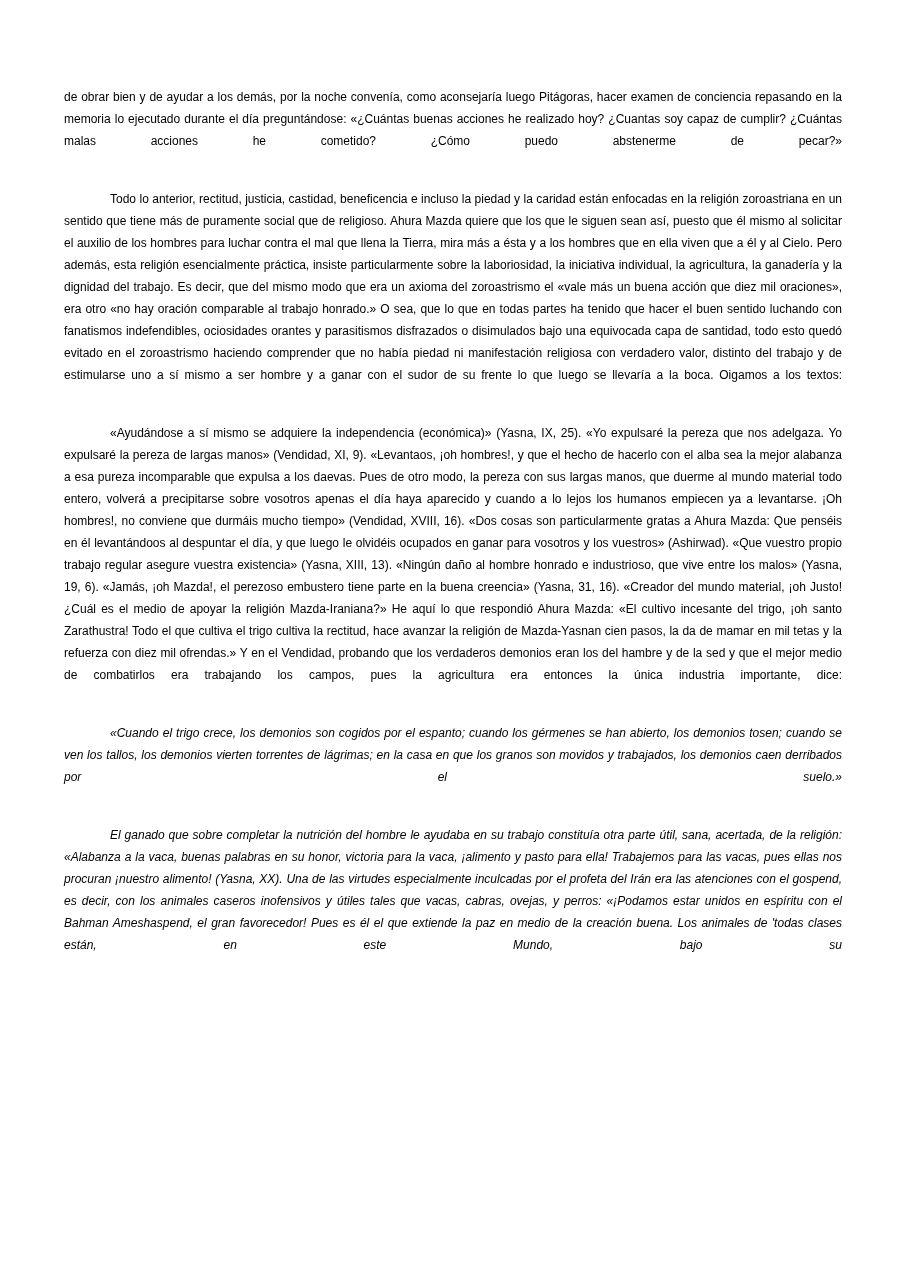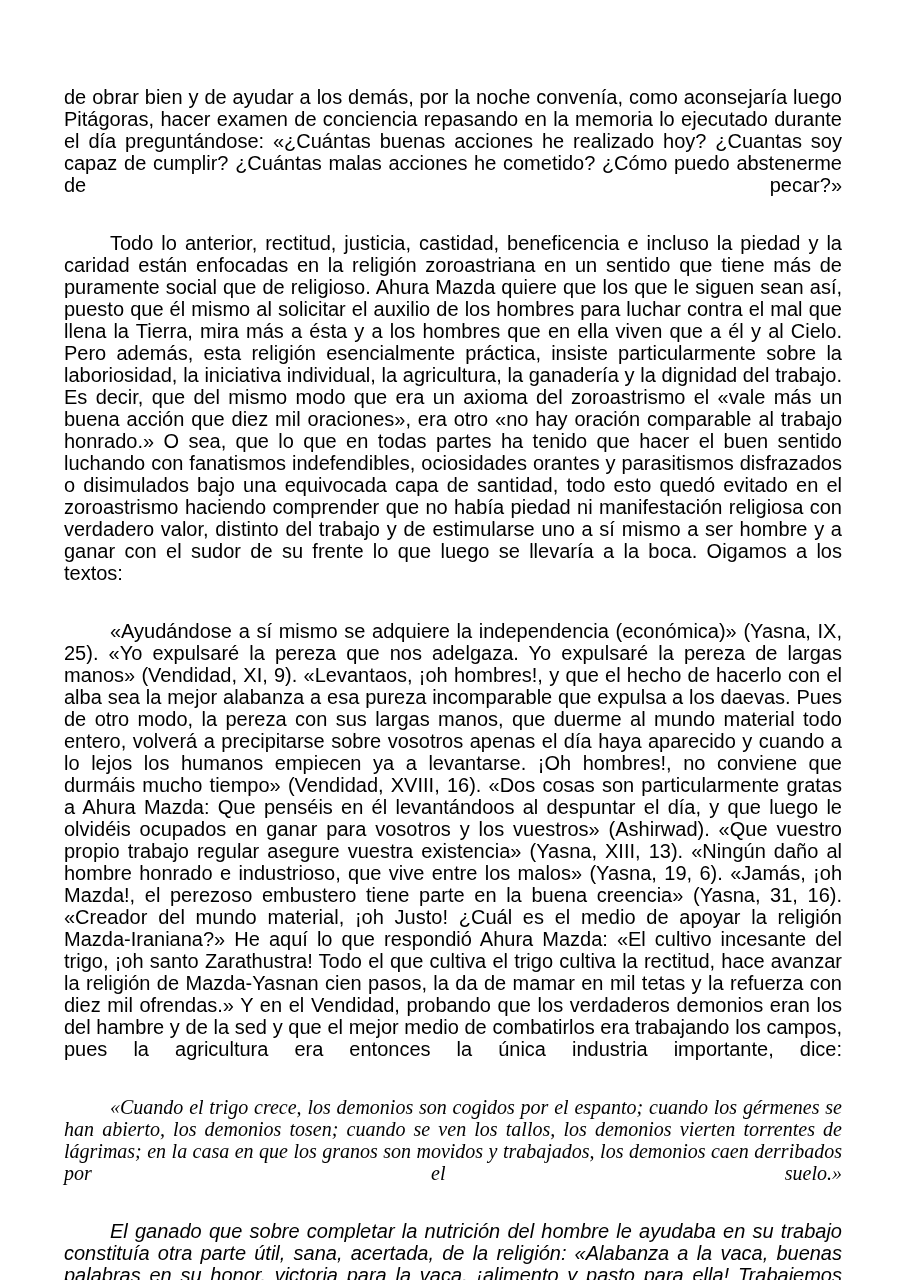--- a/index.html
+++ b/index.html
@@ -28,7 +28,7 @@
   }
   p.para {
     margin: 0 0 14px 0;
-    font-size: 20px;
+    font-size: 12px;
     line-height: 22px;
     text-align: justify;
     text-justify: inter-word;

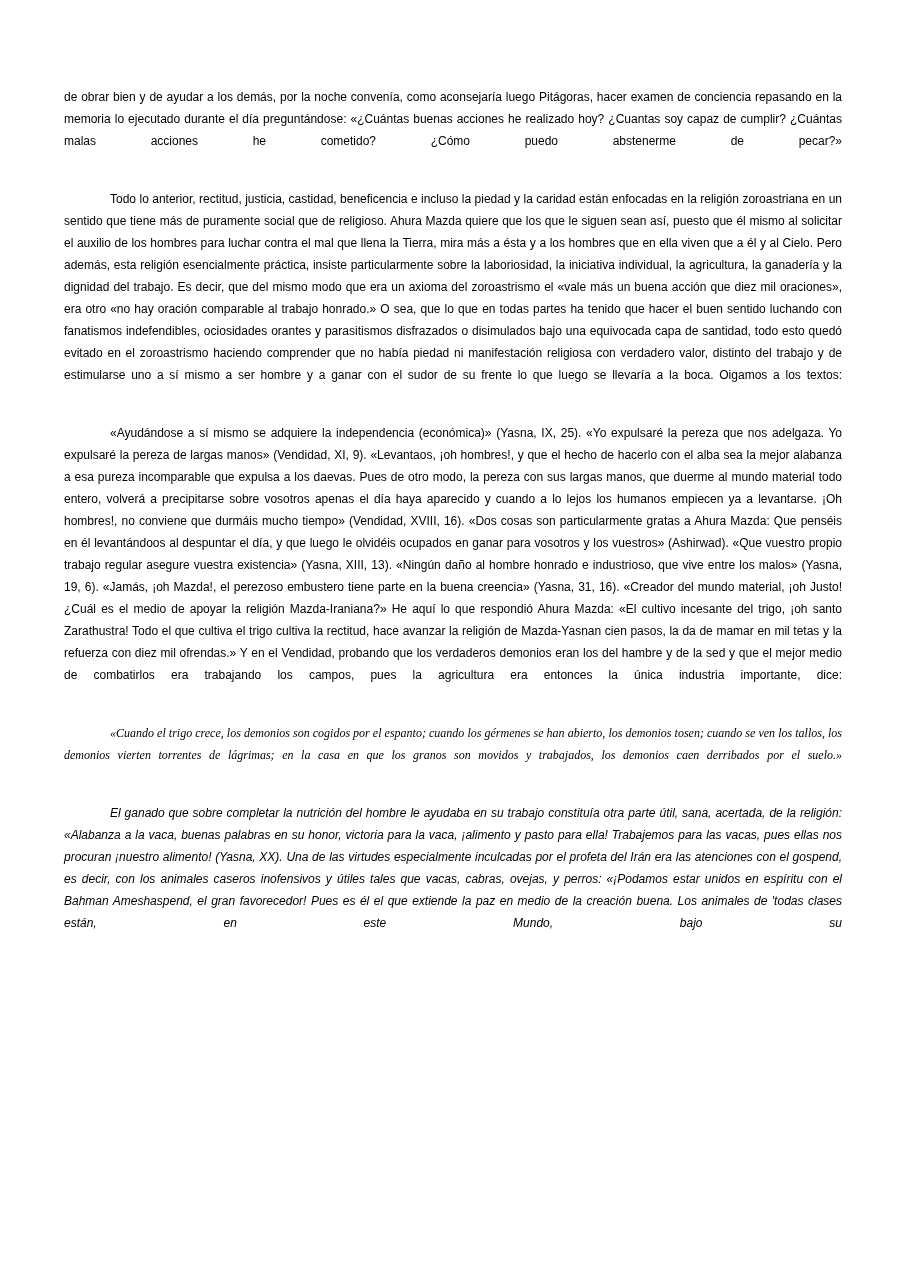--- a/index.html
+++ b/index.html
@@ -42,7 +42,6 @@
   }
   p.para.italic-quote {
     font-style: italic;
-    font-family: Liberation Serif, serif;
   }
   p.para:last-child {
     margin-bottom: 0;

